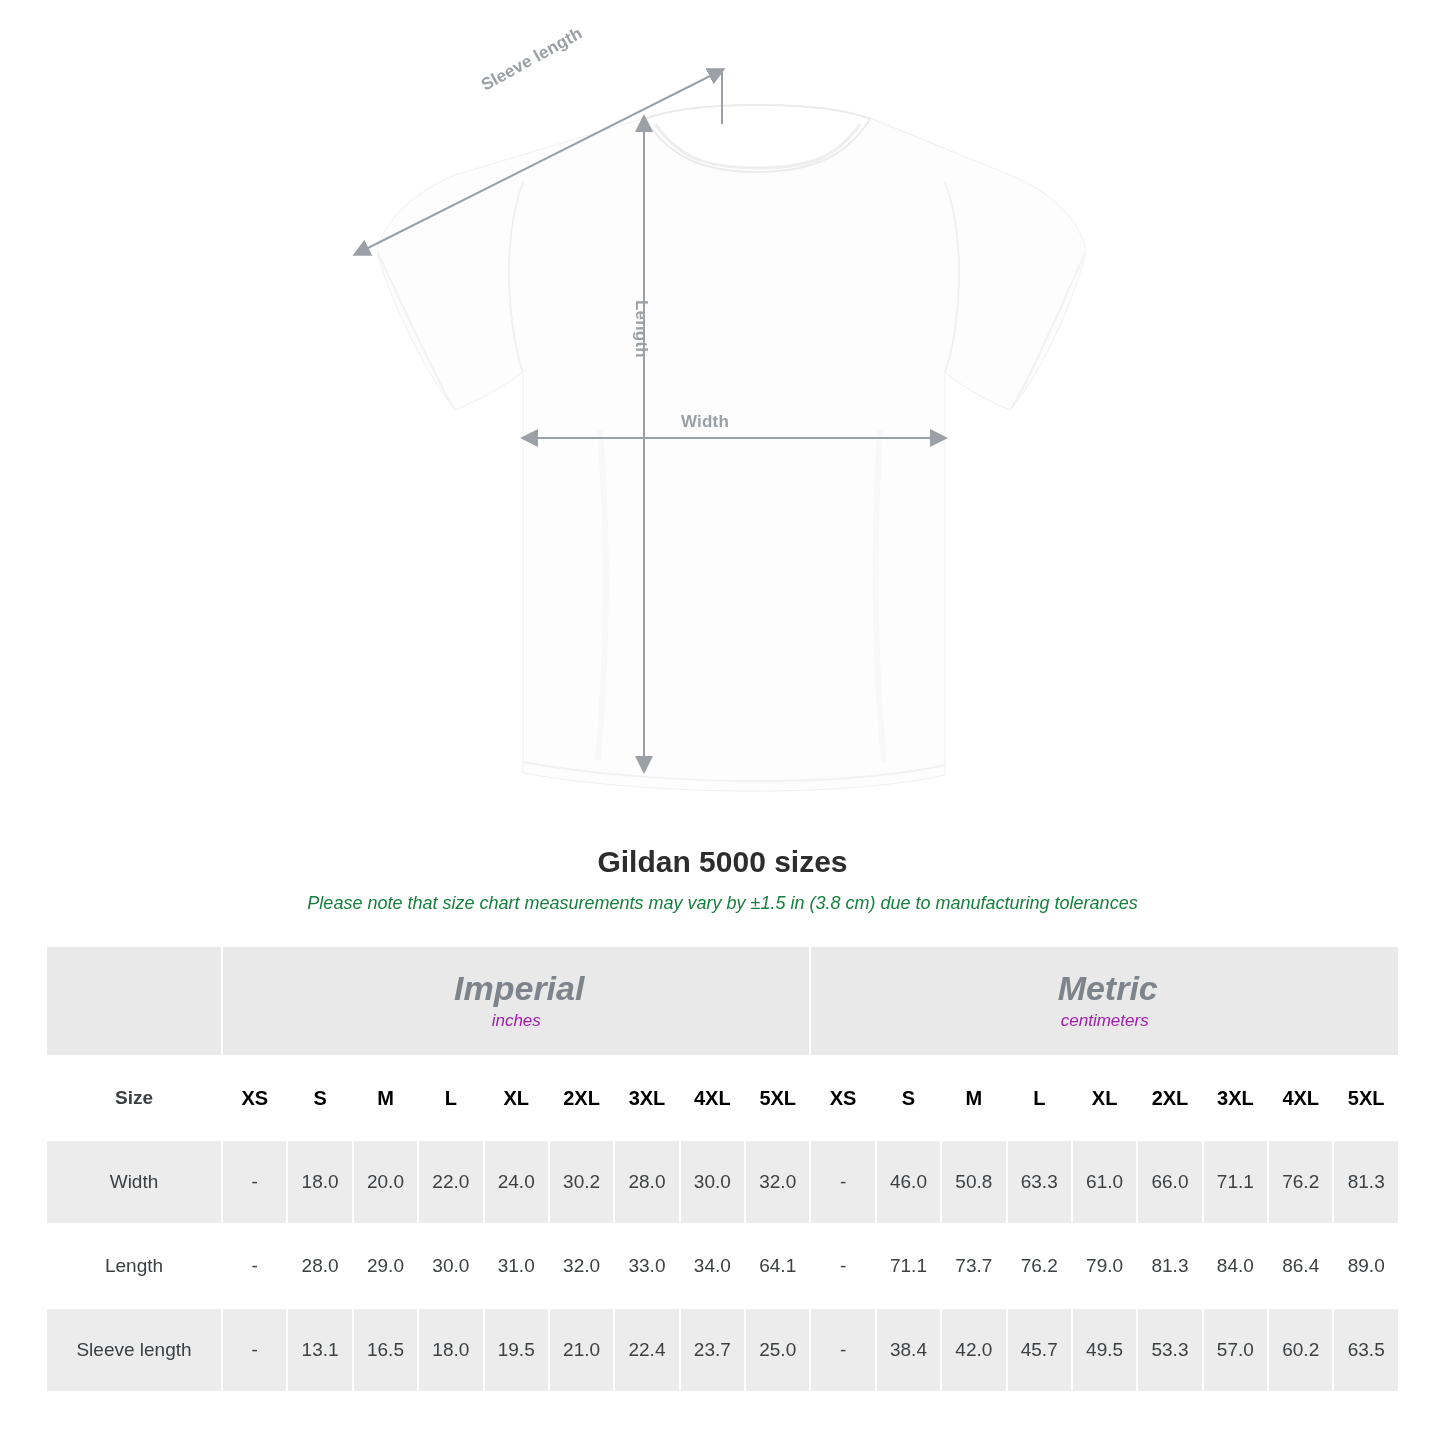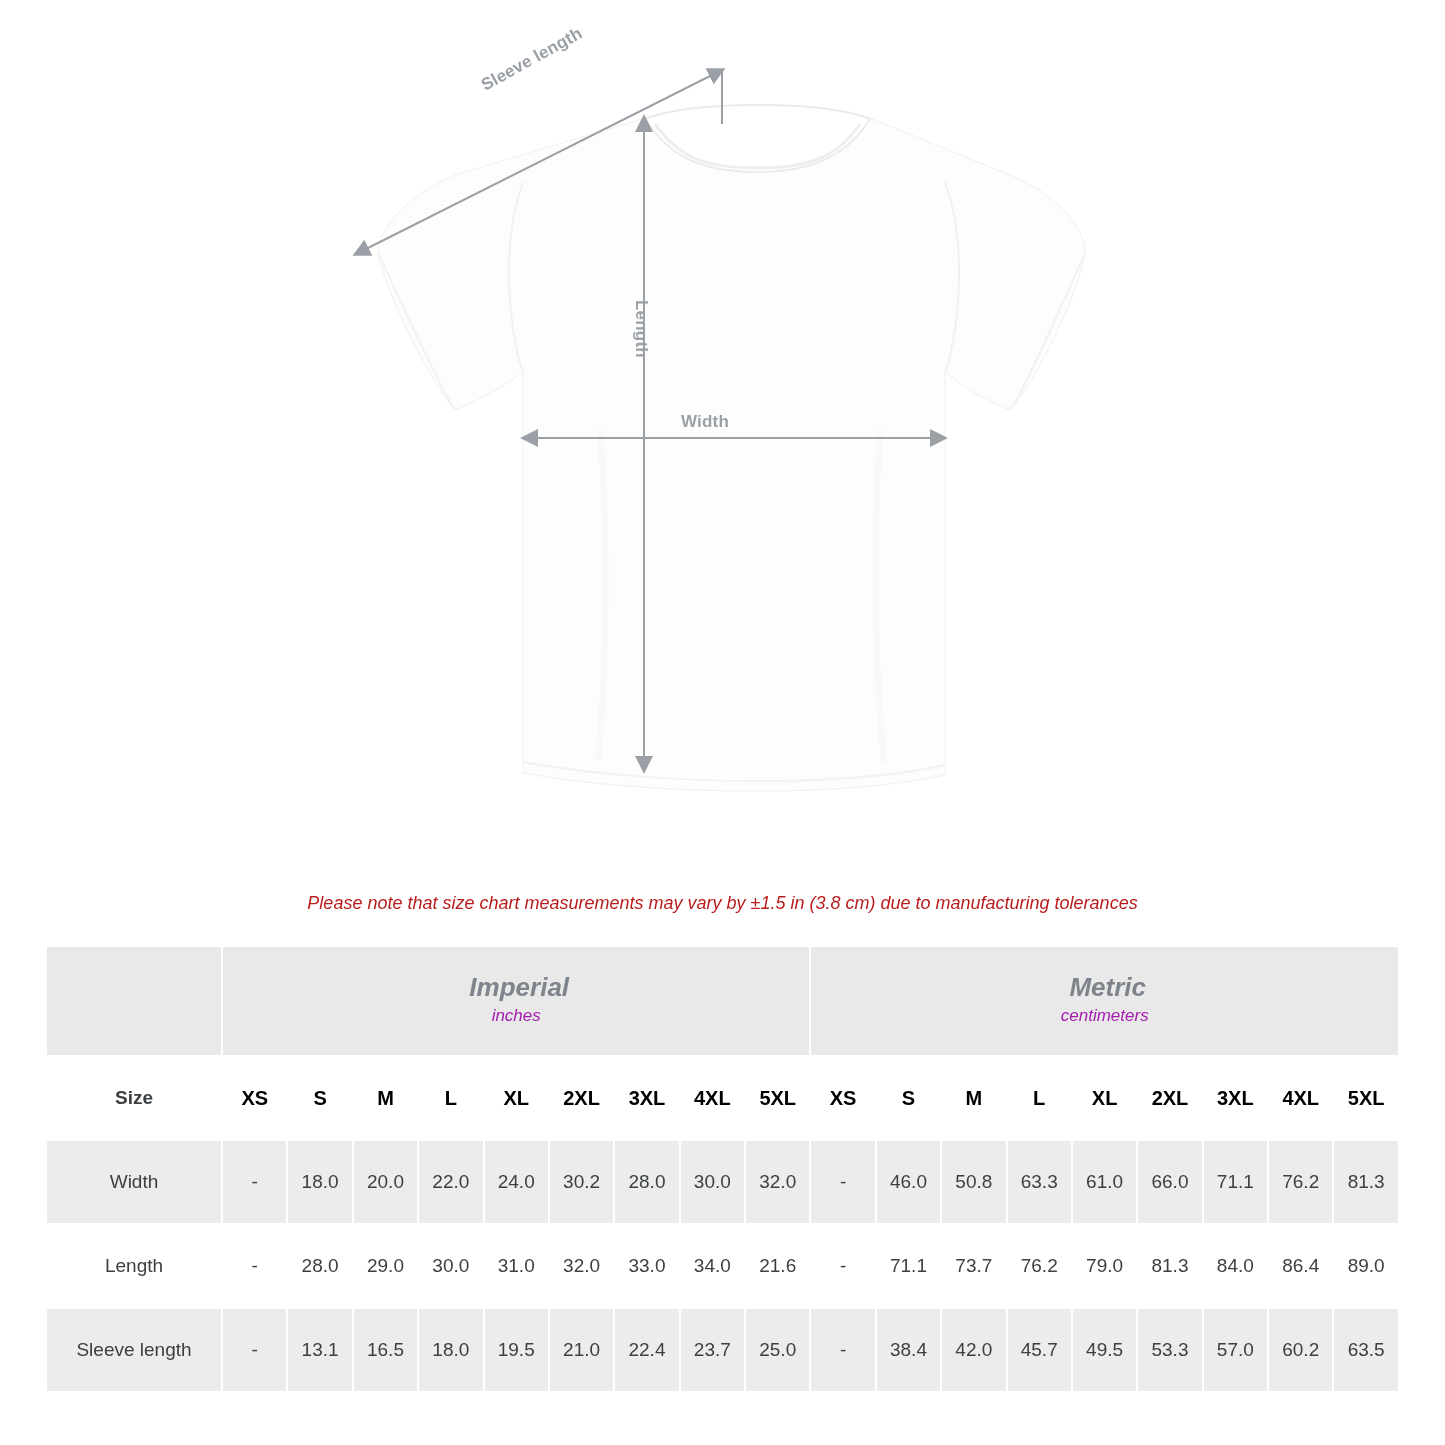--- a/index.html
+++ b/index.html
@@ -199,6 +199,7 @@
     <div class="dim-label" id="label-width">Width</div>
   </div>
 
+  <div class="title">Gildan 5000 sizes</div>
   <div class="subtitle">Please note that size chart measurements may vary by ±1.5 in (3.8 cm) due to manufacturing tolerances</div>
 
   <div class="table-wrap">

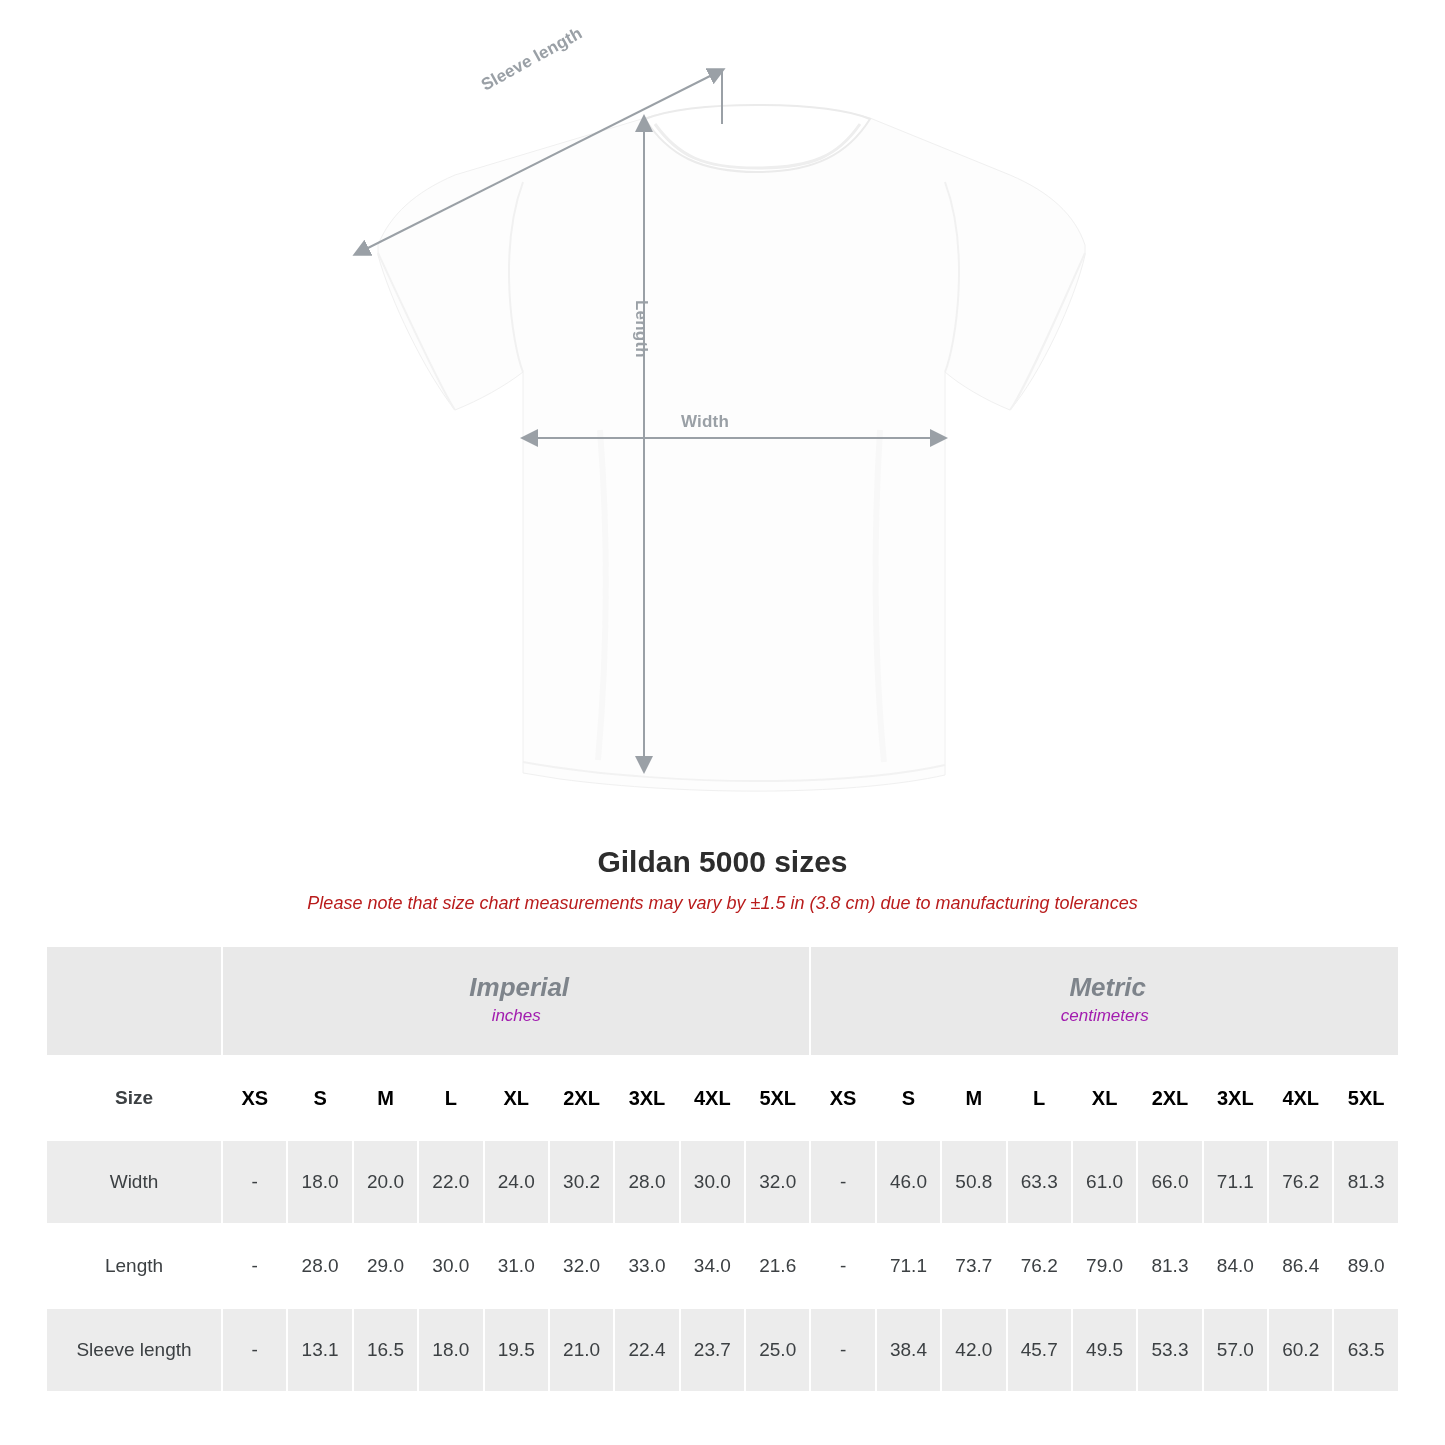--- a/index.html
+++ b/index.html
@@ -63,7 +63,7 @@
     text-align: center;
     font-size: 18px;
     font-style: italic;
-    color: #b91c1c;
+    color: #15803d;
   }
 
   

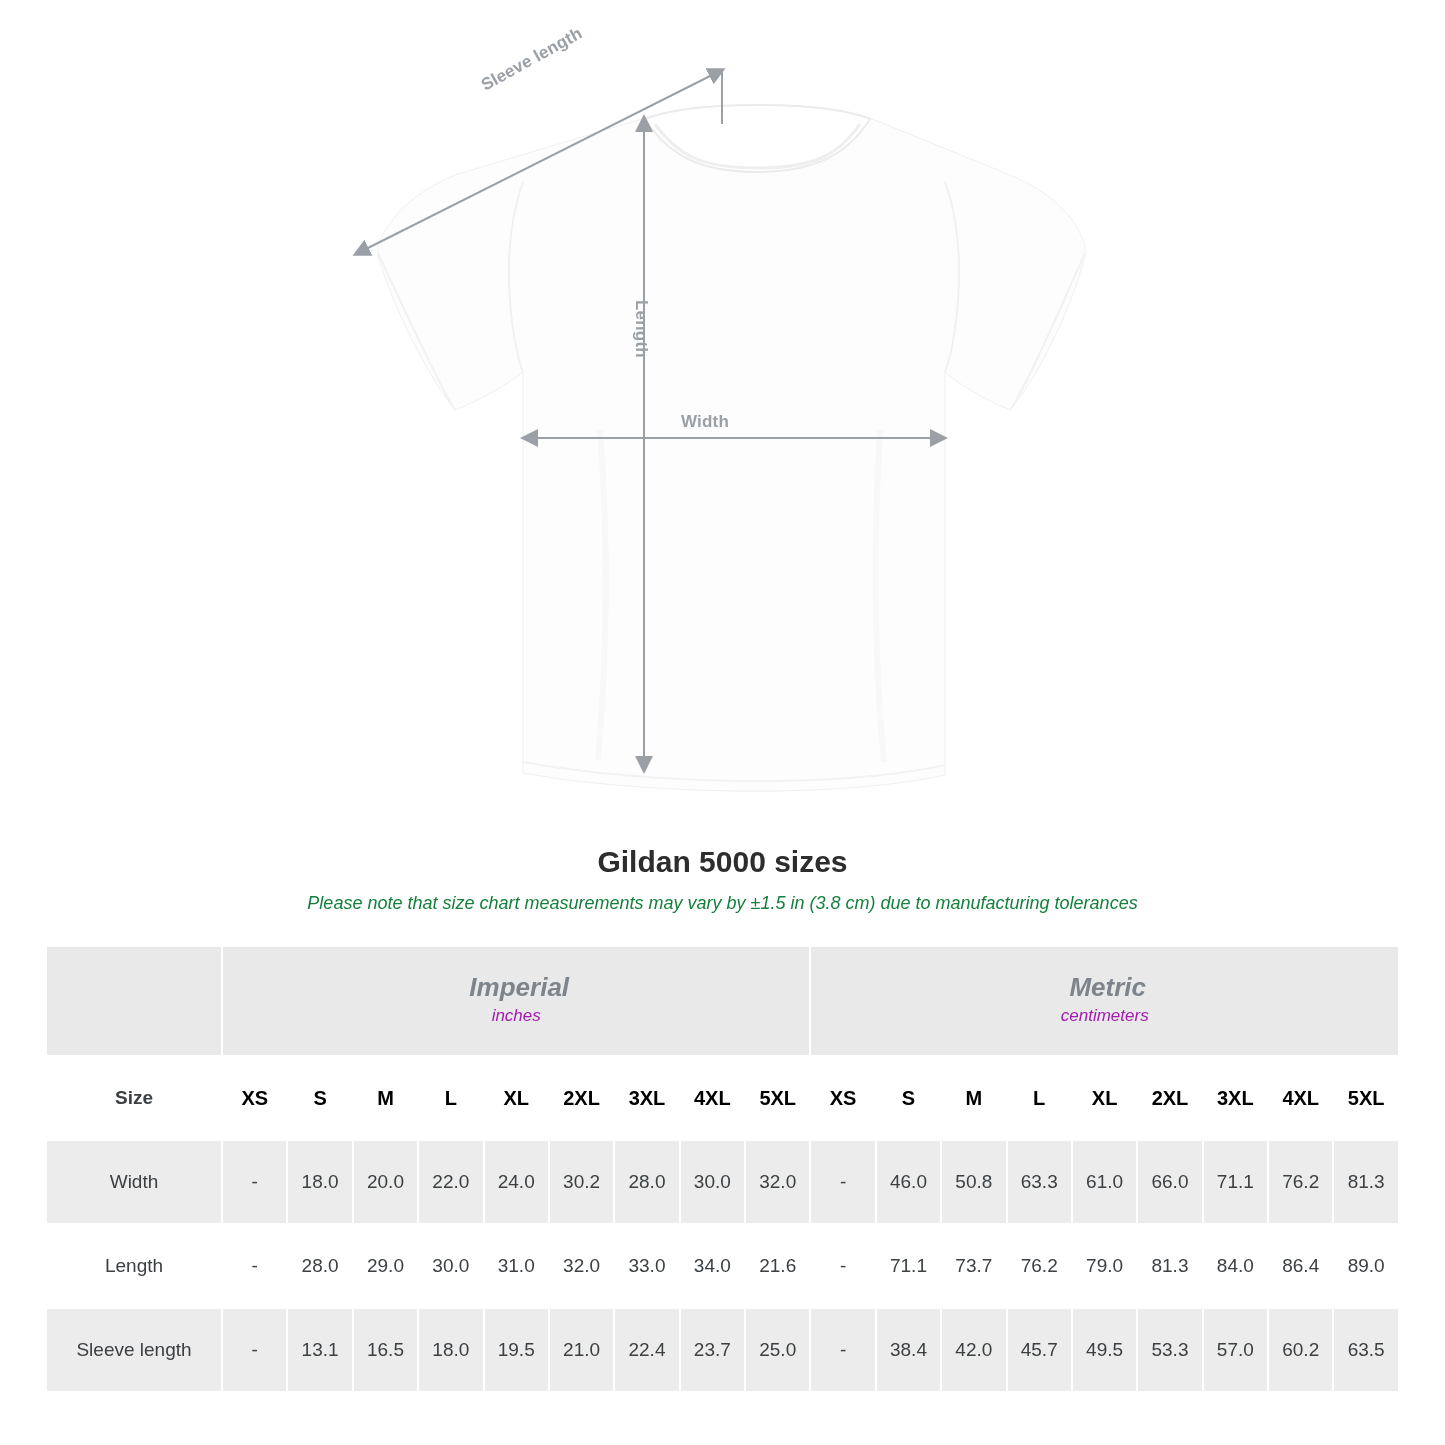--- a/index.html
+++ b/index.html
@@ -91,7 +91,7 @@
     background: #e9e9e9;
   }
   .unit-head .u-name {
-    font-size: 26px;
+    font-size: 34px;
     font-weight: bold;
     font-style: italic;
     color: #7e848b;

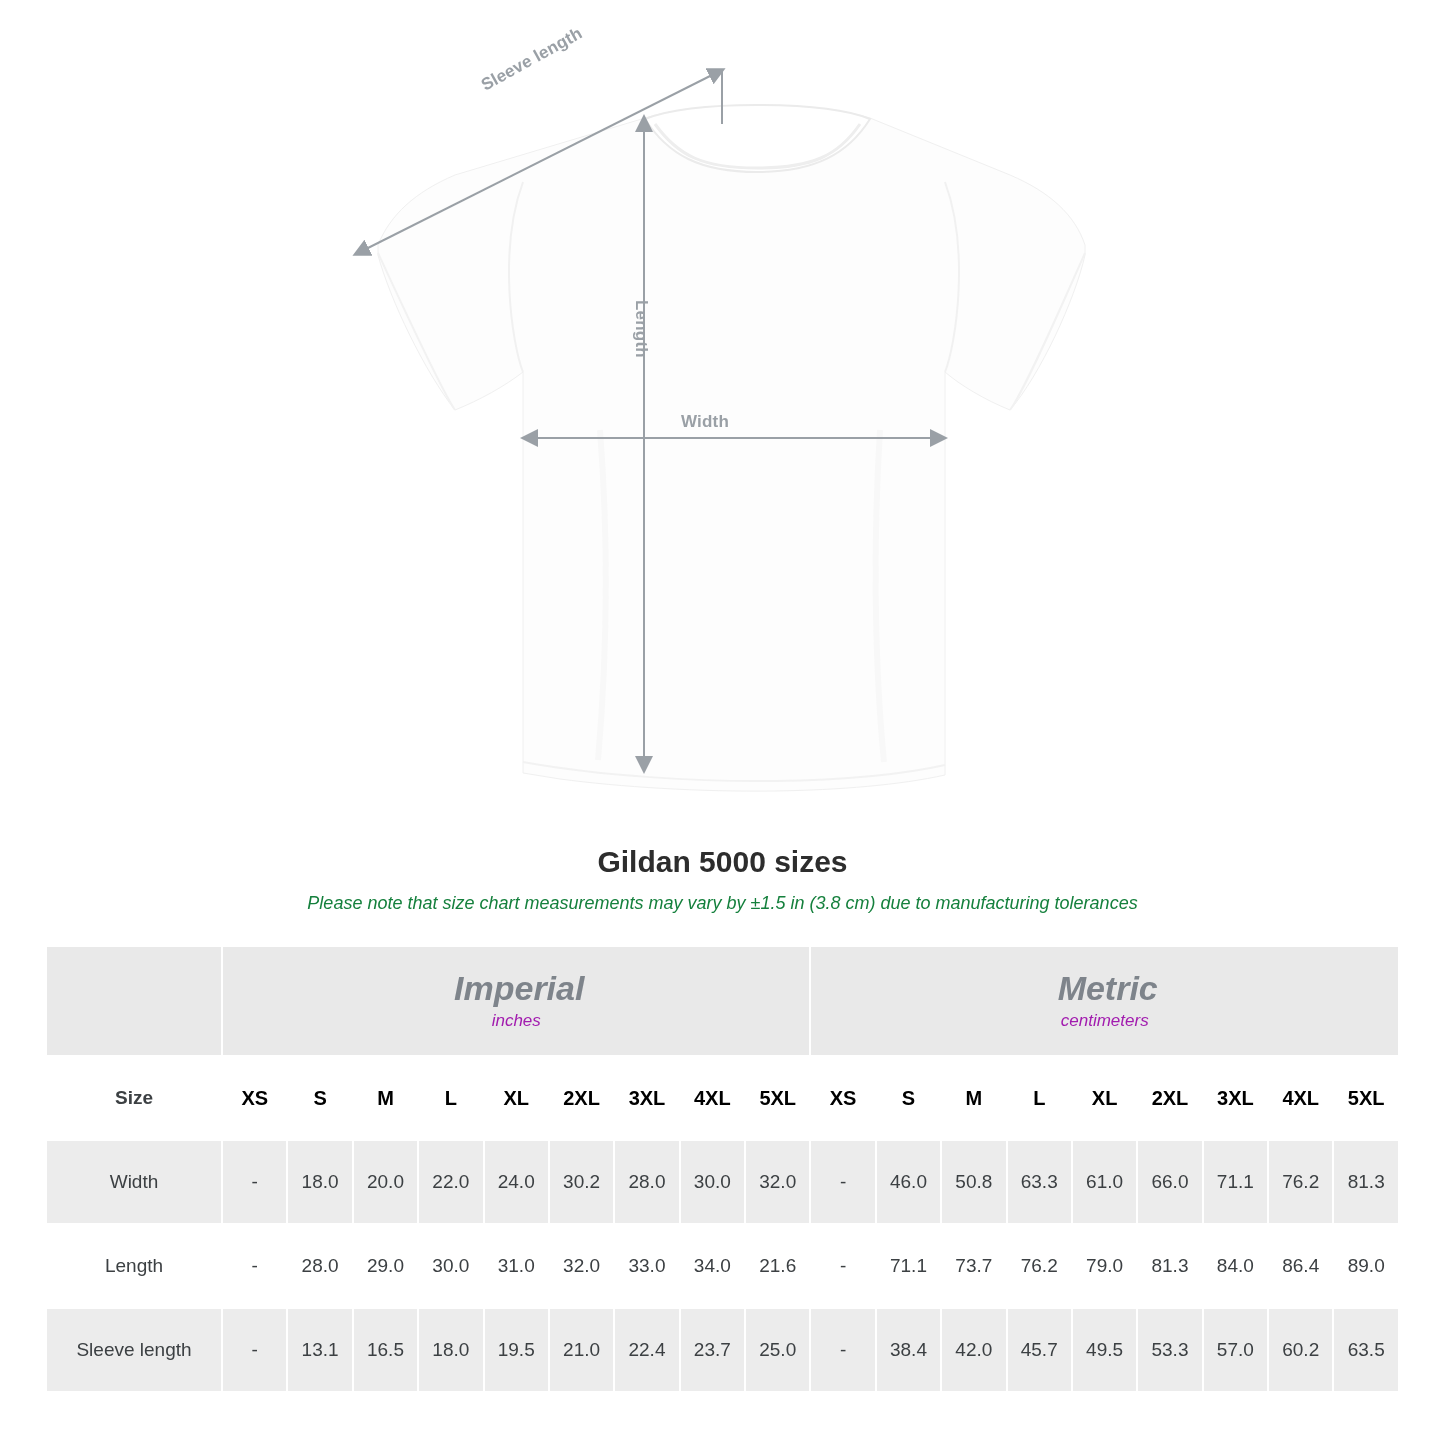--- a/index.html
+++ b/index.html
@@ -276,7 +276,7 @@
           <td class="val">32.0</td>
           <td class="val">33.0</td>
           <td class="val">34.0</td>
-          <td class="val">21.6</td>
+          <td class="val">64.1</td>
           <td class="val">-</td>
           <td class="val">71.1</td>
           <td class="val">73.7</td>

